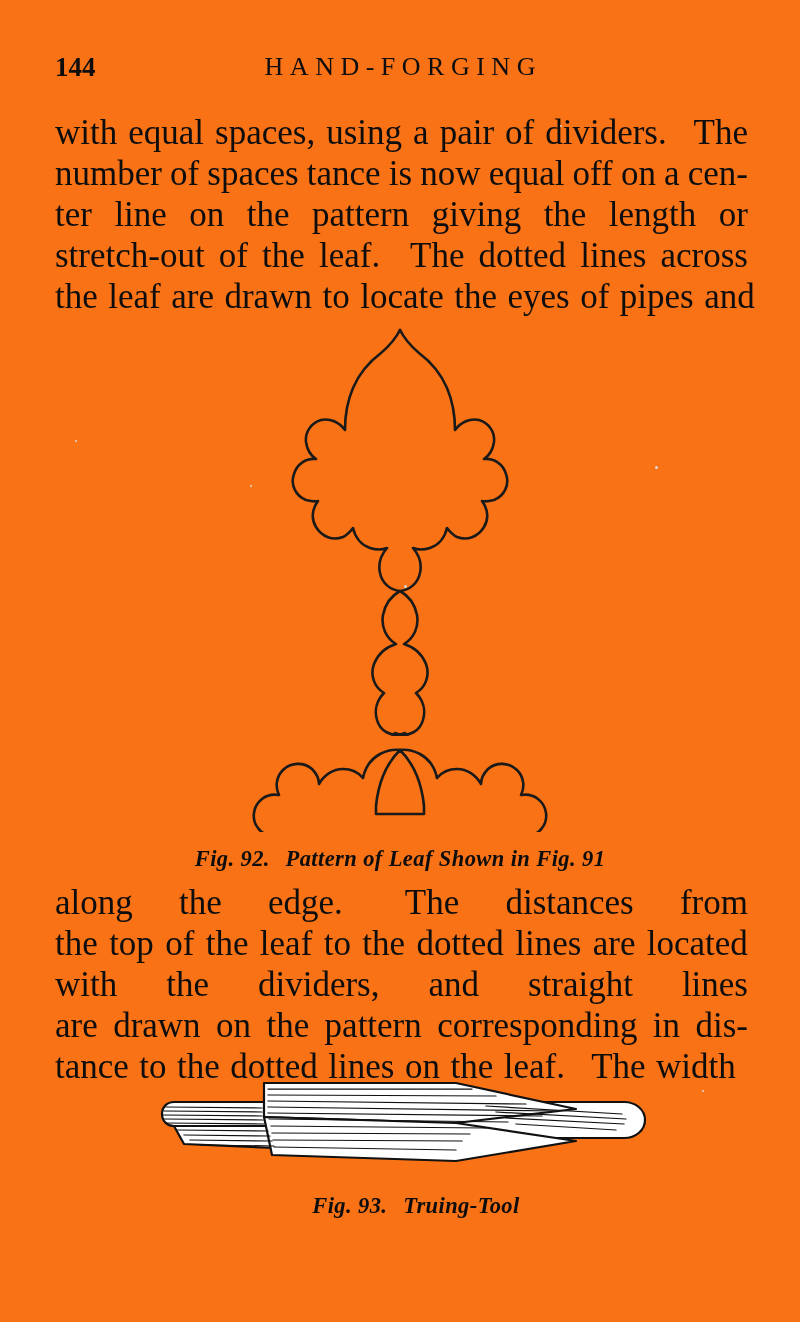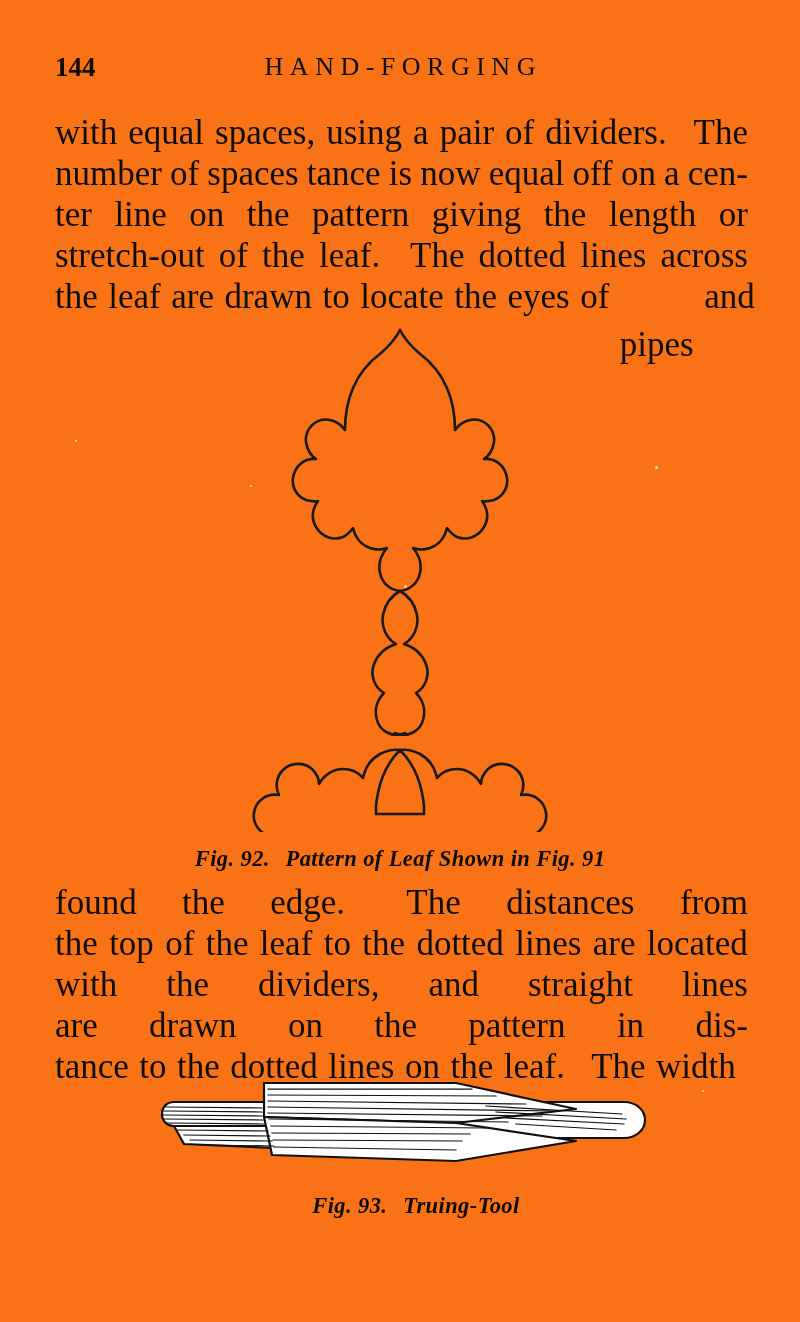--- a/index.html
+++ b/index.html
@@ -187,7 +187,7 @@
         <span class="w" style="margin-left: 0.3em;">the</span>
         <span class="w" style="margin-left: 0.3em;">eyes</span>
         <span class="w" style="margin-left: 0.3em;">of</span>
-        <span class="w" style="margin-left: 0.3em; margin-top: 48px;">pipes</span>
+        <span class="w" style="margin-left: 0.3em;">pipes</span>
         <span class="w" style="margin-left: 0.3em;">and</span>
       </span>
   </div>

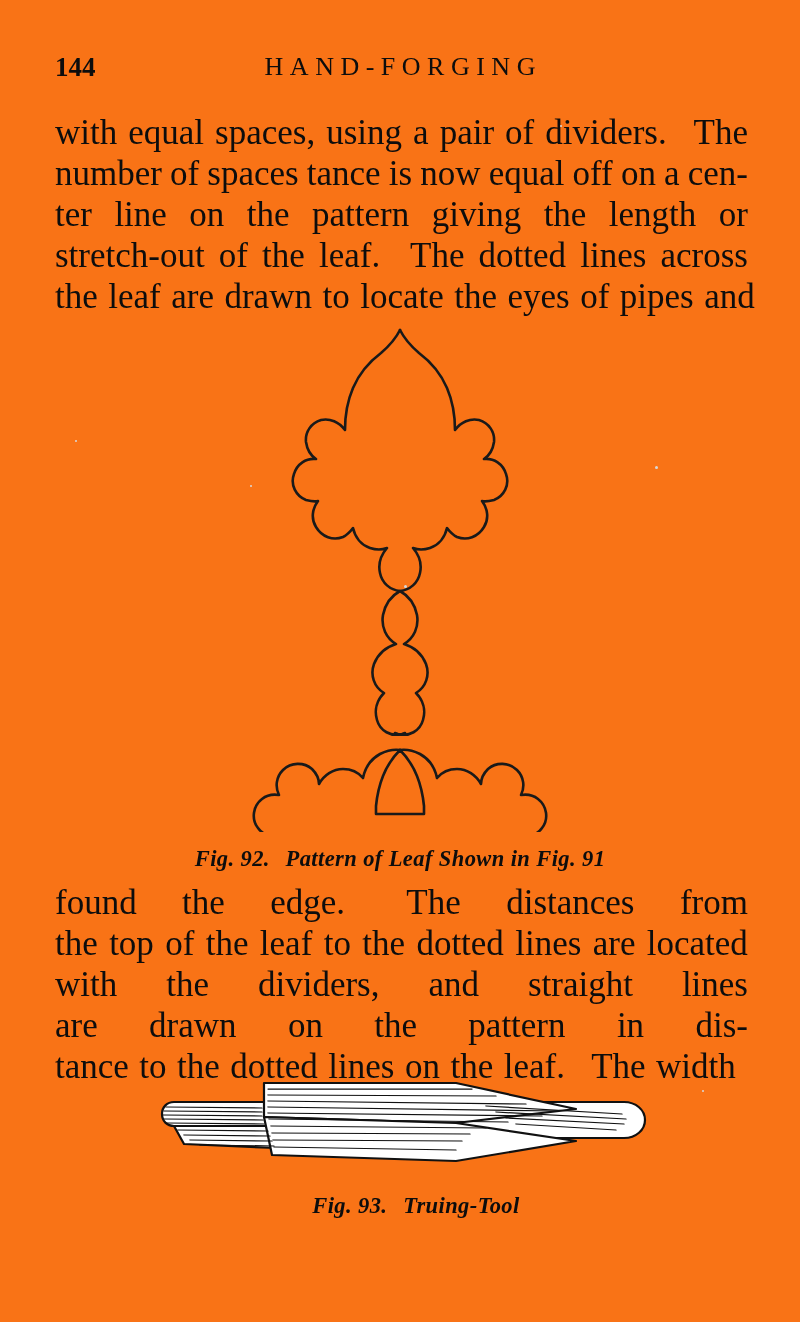--- a/index.html
+++ b/index.html
@@ -604,7 +604,7 @@
 
   <div class="para" id="para-2">
     <span class="ln">
-        <span class="w">found</span>
+        <span class="w">along</span>
         <span class="w">the</span>
         <span class="w" style="margin-right: 0.45em;">edge.</span>
         <span class="w">The</span>

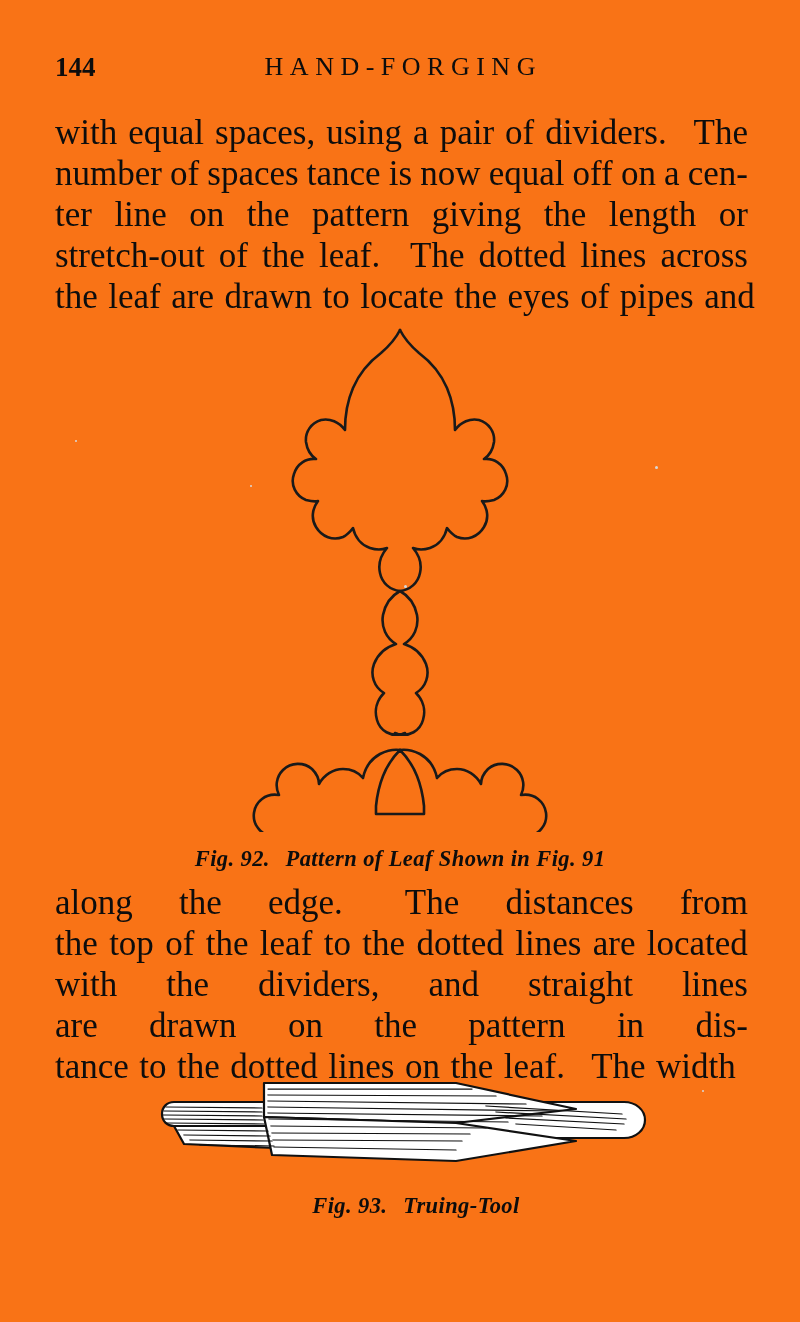--- a/index.html
+++ b/index.html
@@ -638,6 +638,7 @@
         <span class="w">on</span>
         <span class="w">the</span>
         <span class="w">pattern</span>
+        <span class="w">corresponding</span>
         <span class="w">in</span>
         <span class="w">dis-</span>
       </span>

